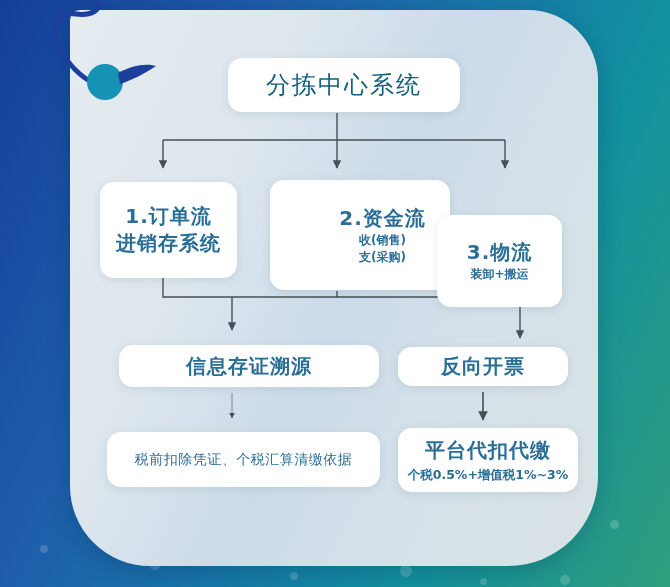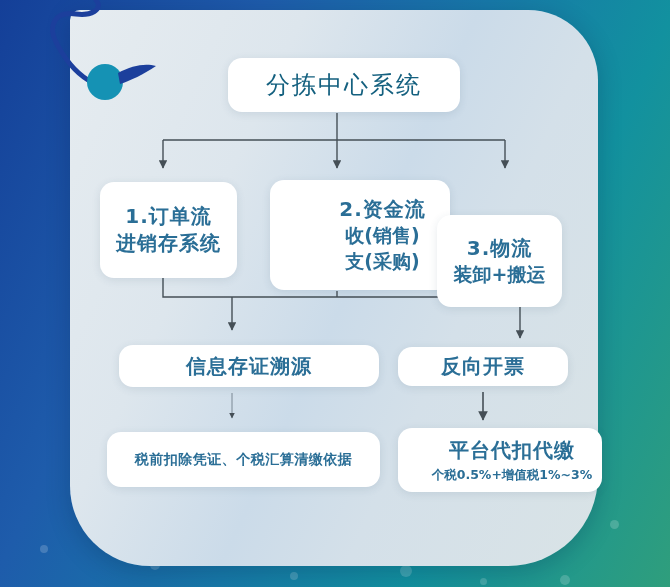--- a/index.html
+++ b/index.html
@@ -31,7 +31,7 @@
   }
   .t-title{font-size:24px;font-weight:400;color:var(--title-text,#14607f);letter-spacing:2px;}
   .t-head{font-size:20px;font-weight:700;letter-spacing:1px;}
-  .t-sub{font-size:19px;font-weight:600;}
+  .t-sub{font-size:12px;font-weight:600;}
   .t-mid{font-size:20px;font-weight:700;letter-spacing:1px;}
   .t-small{font-size:14px;font-weight:700;letter-spacing:.5px;}
   .t-tiny{font-size:12.5px;font-weight:600;margin-top:3px;}

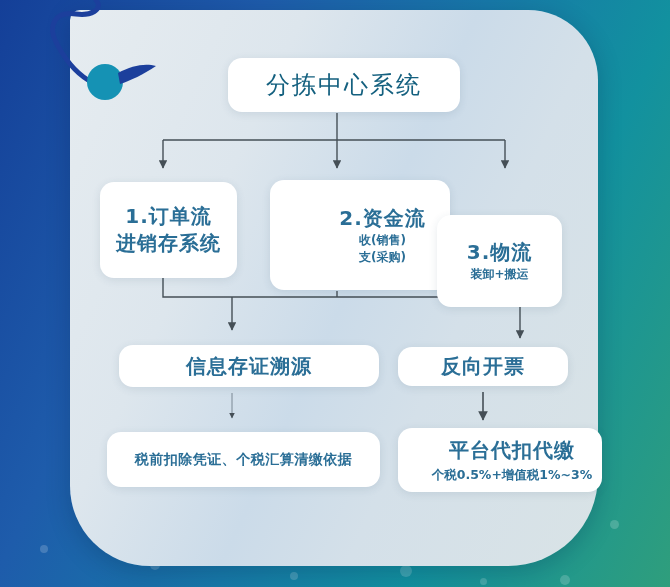--- a/index.html
+++ b/index.html
@@ -33,7 +33,7 @@
   .t-head{font-size:20px;font-weight:700;letter-spacing:1px;}
   .t-sub{font-size:12px;font-weight:600;}
   .t-mid{font-size:20px;font-weight:700;letter-spacing:1px;}
-  .t-small{font-size:14px;font-weight:700;letter-spacing:.5px;}
+  .t-small{font-size:14px;font-weight:400;letter-spacing:.5px;}
   .t-tiny{font-size:12.5px;font-weight:600;margin-top:3px;}
   #node-title{left:228px;top:58px;width:232px;height:54px;}
   #node-box1{left:100px;top:182px;width:137px;height:96px;text-align:center;}

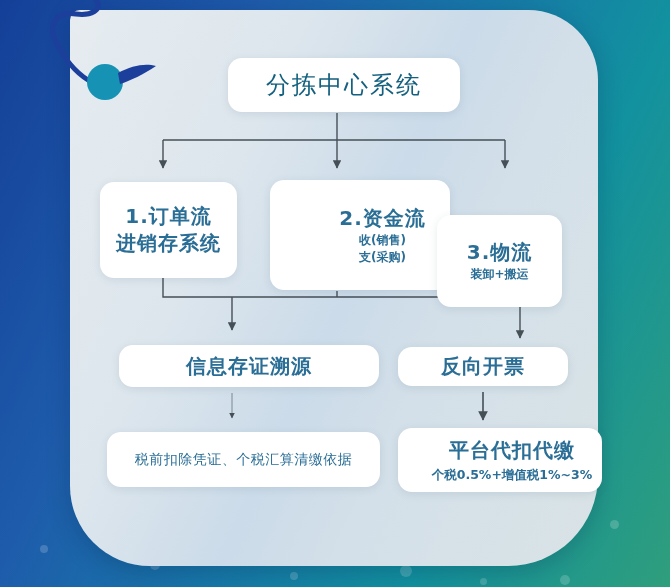--- a/index.html
+++ b/index.html
@@ -42,7 +42,7 @@
   #node-info{left:119px;top:345px;width:260px;height:42px;}
   #node-reverse{left:398px;top:347px;width:170px;height:39px;text-align:right;}
   #node-tax{left:107px;top:432px;width:273px;height:55px;}
-  #node-platform{left:398px;top:428px;width:180px;height:64px;padding-left:24px;}
+  #node-platform{left:398px;top:428px;width:180px;height:64px;}
   svg.overlay{position:absolute;left:0;top:0;pointer-events:none;}
   .conn{stroke:var(--connector,#454f56);stroke-width:1.4;fill:none;}
   .conn.faint{stroke:#7a8894;stroke-width:1;}

